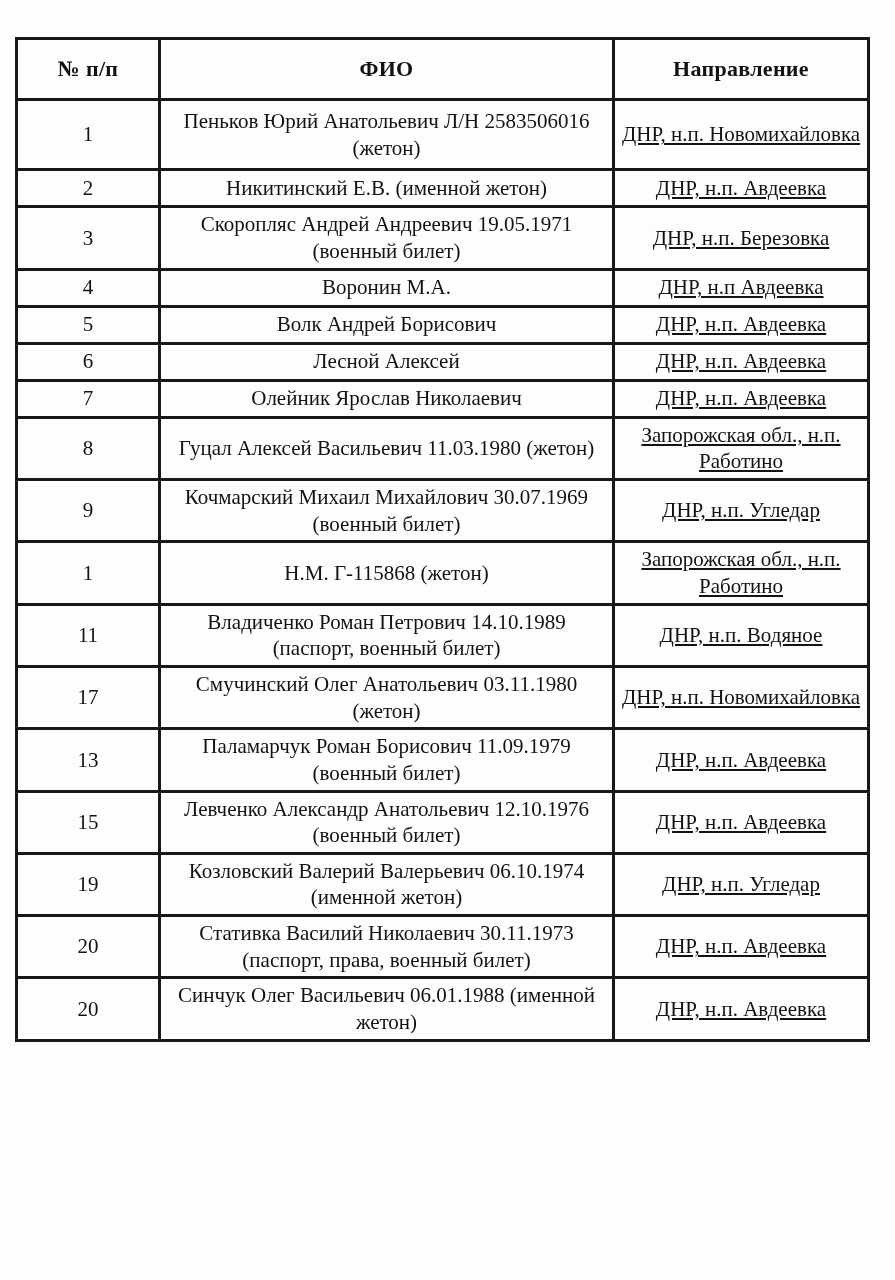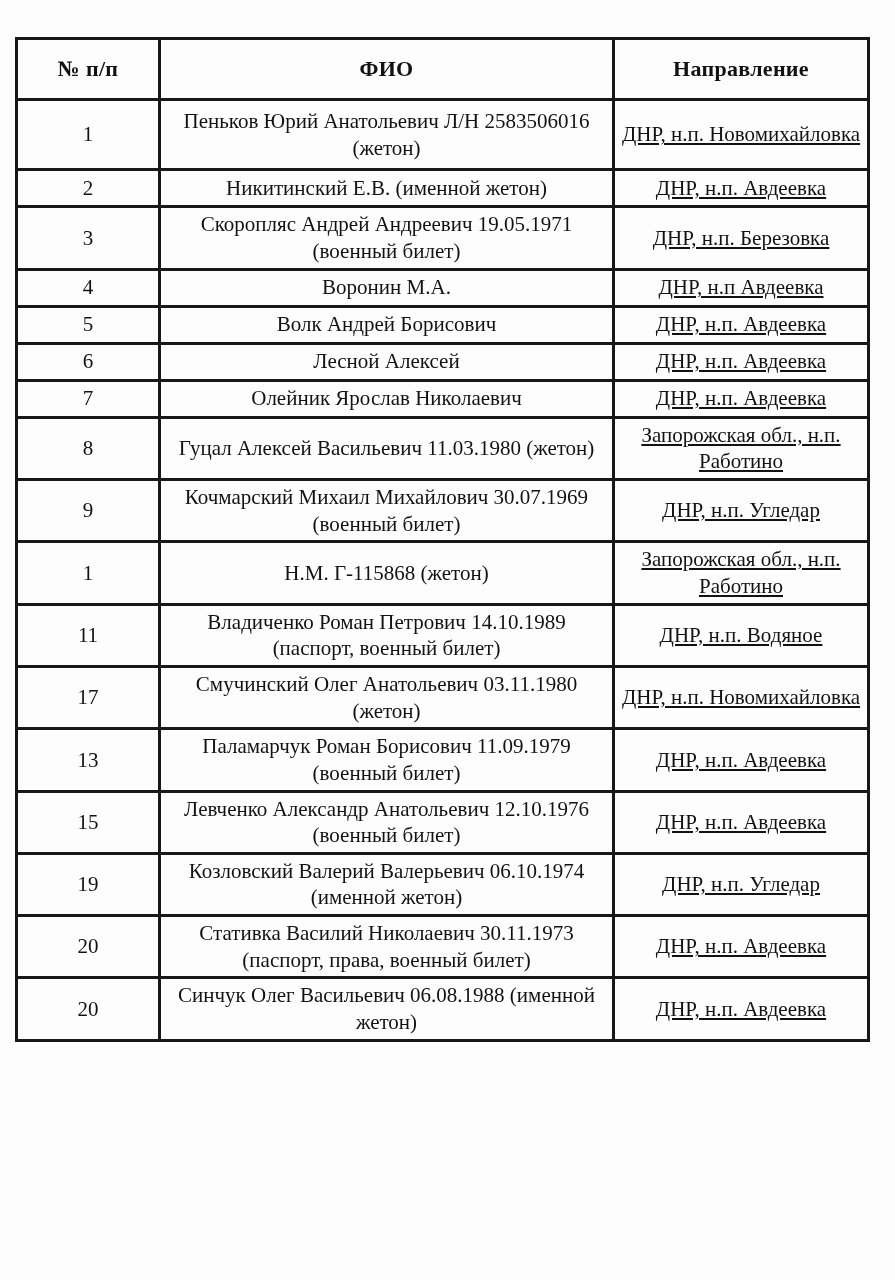--- a/index.html
+++ b/index.html
@@ -161,7 +161,7 @@
         </tr>
         <tr>
           <td class="cell cell-num">20</td>
-          <td class="cell cell-name">Синчук Олег Васильевич 06.08.1988 (именной жетон)</td>
+          <td class="cell cell-name">Синчук Олег Васильевич 06.01.1988 (именной жетон)</td>
           <td class="cell cell-direction">ДНР, н.п. Авдеевка</td>
         </tr>
       </tbody>

